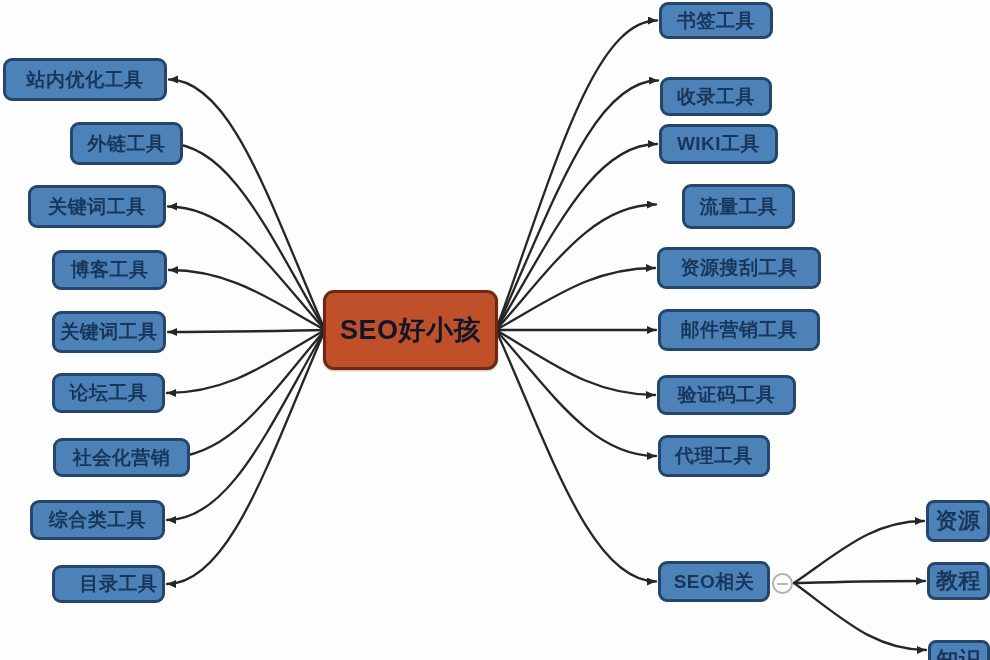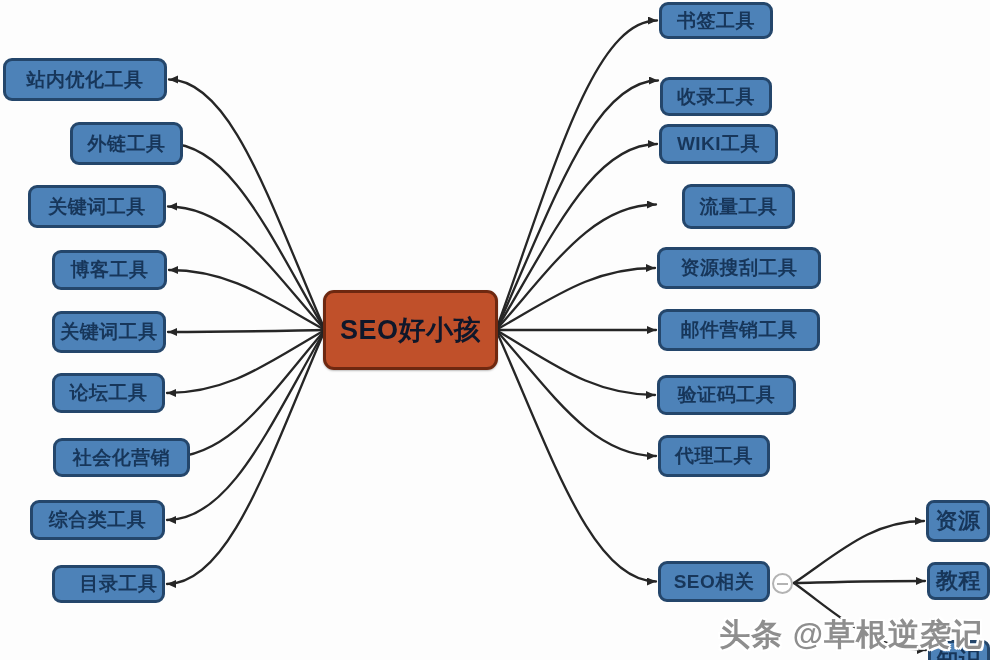--- a/index.html
+++ b/index.html
@@ -126,7 +126,6 @@
     <div class="minus-line"></div>
   </div>
 
-  <div class="watermark">头条 @草根逆袭记</div>
 
 </div>
 

